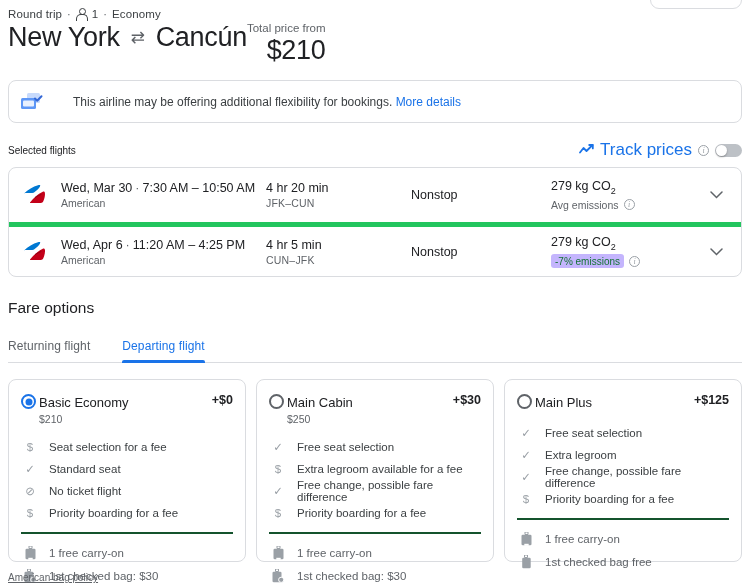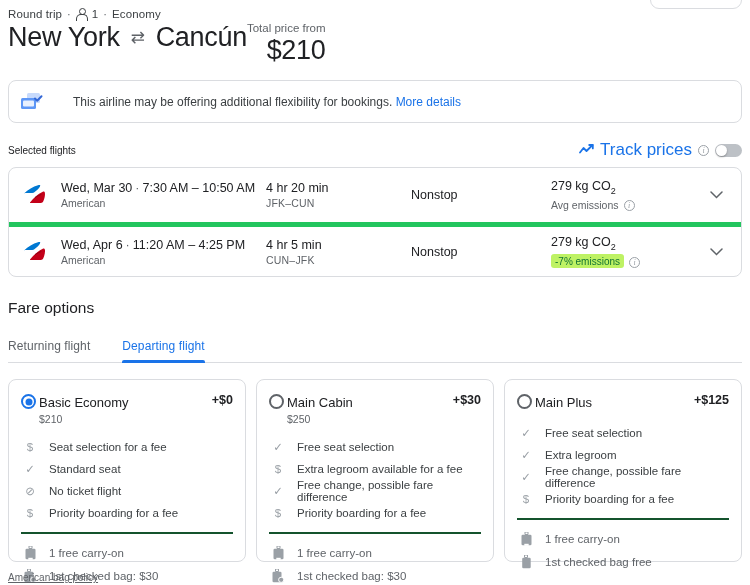--- a/index.html
+++ b/index.html
@@ -106,7 +106,7 @@
   .fl-emis { flex: 1 1 auto; }
   .fl-emis .e1 { font-size: 12.5px; color: #202124; }
   .fl-emis .e1 sub { font-size: 9px; }
-  .fl-emis .e2 { font-size: 10.5px; color: #5f6368; margin-top: 3px; display: flex; align-items: flex-end; gap: 5px; }
+  .fl-emis .e2 { font-size: 10.5px; color: #5f6368; margin-top: 3px; display: flex; align-items: center; gap: 5px; }
   .emis-badge {
     background: #bef264; color: #137333; font-size: 10px;
     padding: 1.5px 4px; border-radius: 3px;

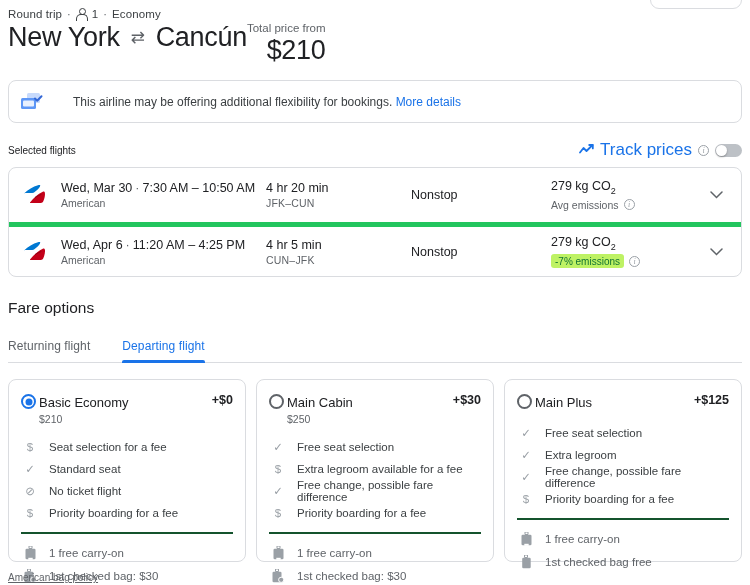--- a/index.html
+++ b/index.html
@@ -108,7 +108,7 @@
   .fl-emis .e1 sub { font-size: 9px; }
   .fl-emis .e2 { font-size: 10.5px; color: #5f6368; margin-top: 3px; display: flex; align-items: center; gap: 5px; }
   .emis-badge {
-    background: #bef264; color: #137333; font-size: 10px;
+    background: #c4b5fd; color: #137333; font-size: 10px;
     padding: 1.5px 4px; border-radius: 3px;
   }
   .chev {

